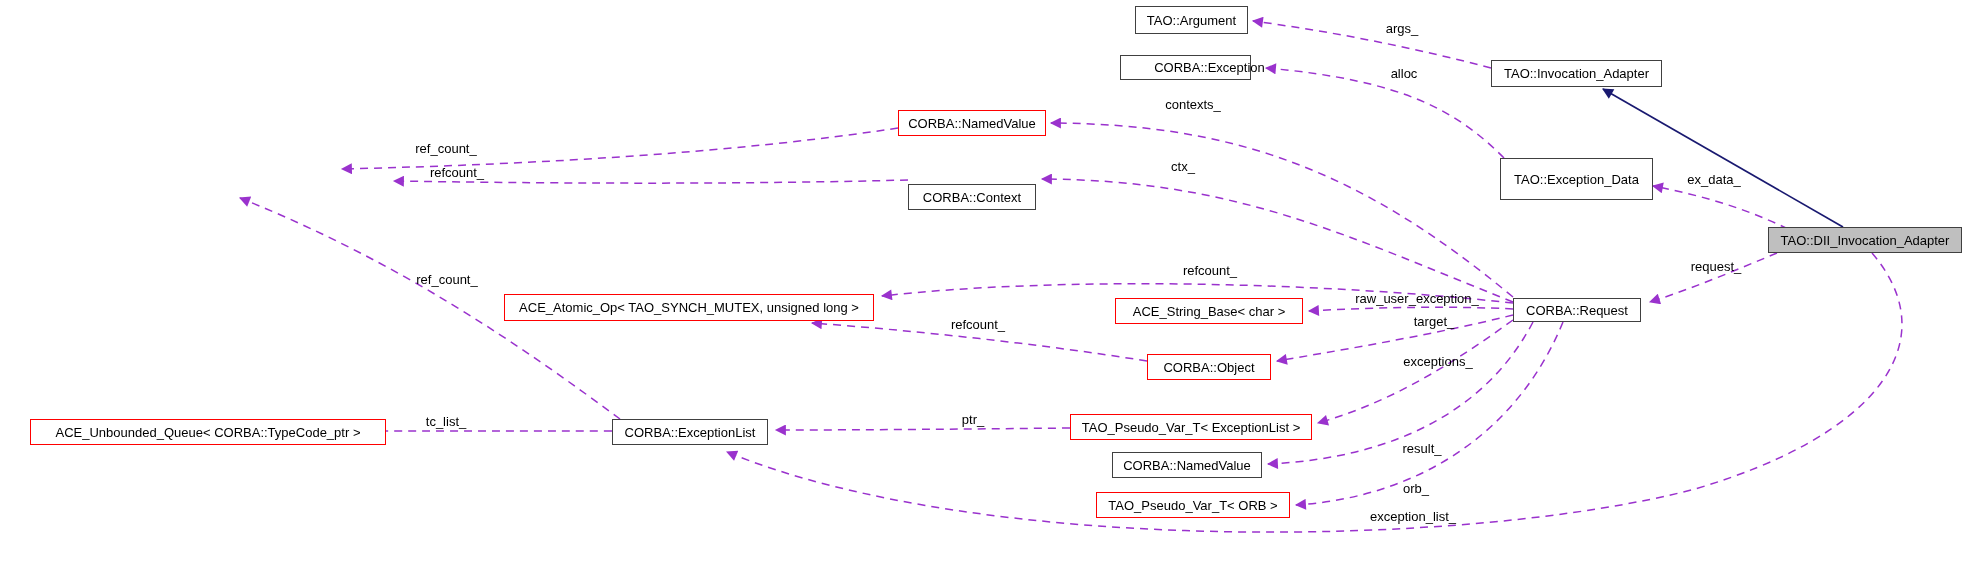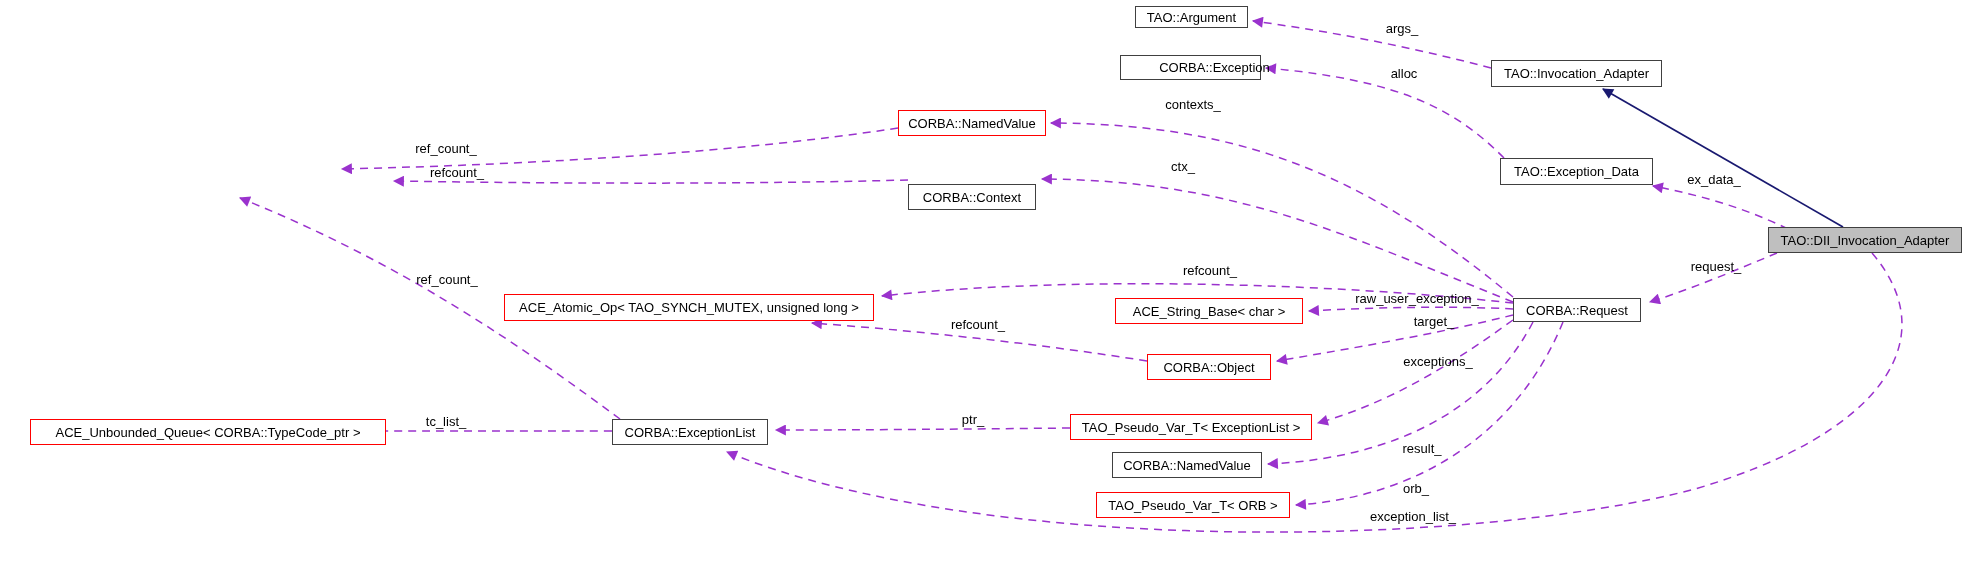--- a/index.html
+++ b/index.html
@@ -72,7 +72,7 @@
       </g>
   </svg>
   <div id="nodes-layer">
-      <div class="node" style="left: 1135px; top: 6px; width: 113px; height: 22px; border-color: rgb(64, 64, 64); background: rgb(255, 255, 255); color: rgb(0, 0, 0);">
+      <div class="node" style="left: 1135px; top: 6px; width: 113px; height: 28px; border-color: rgb(64, 64, 64); background: rgb(255, 255, 255); color: rgb(0, 0, 0);">
         <span>TAO::Argument</span>
       </div>
       <div class="node" style="left: 1120px; top: 55px; width: 141px; height: 25px; border-color: rgb(64, 64, 64); background: rgb(255, 255, 255); color: rgb(0, 0, 0); padding-left: 48px;">

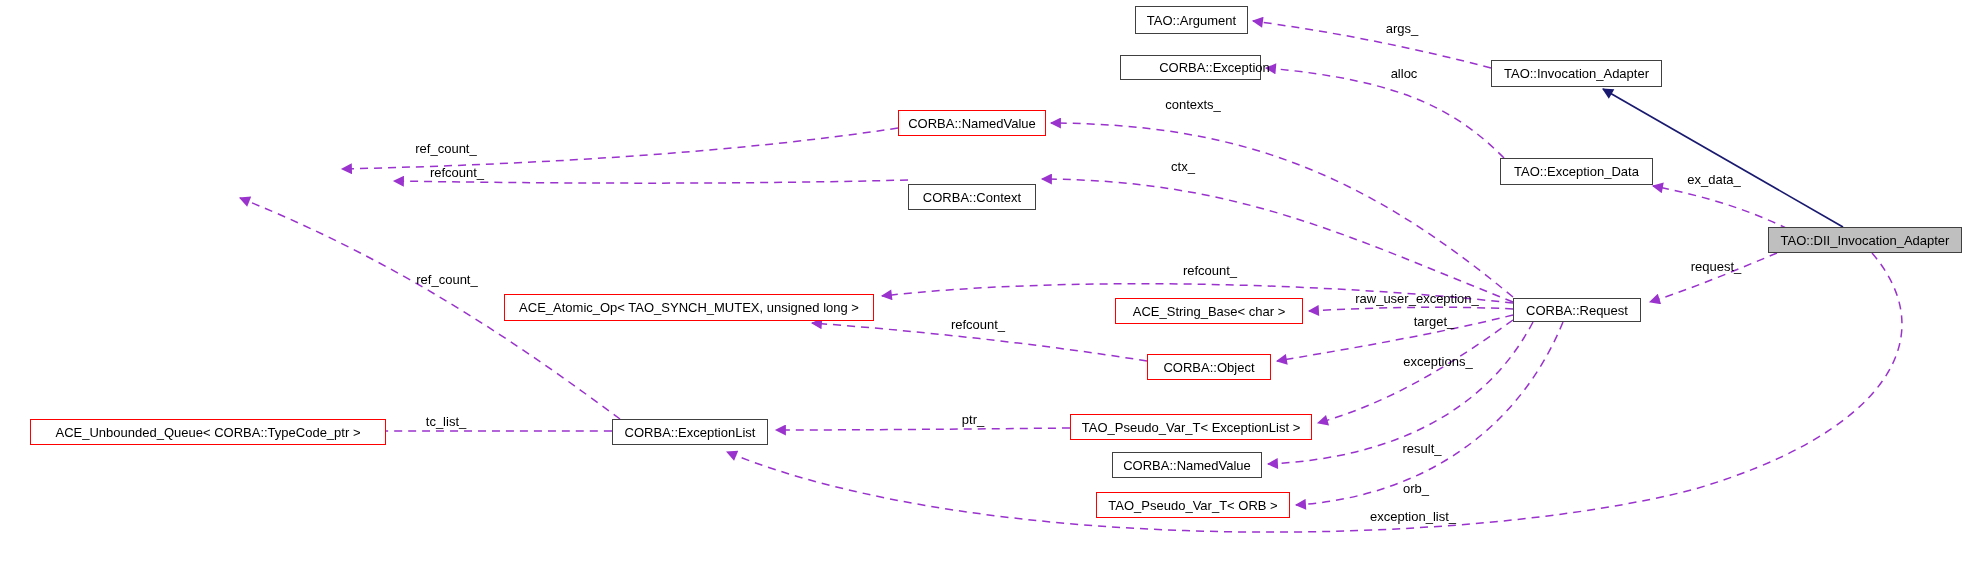--- a/index.html
+++ b/index.html
@@ -75,7 +75,7 @@
       <div class="node" style="left: 1135px; top: 6px; width: 113px; height: 28px; border-color: rgb(64, 64, 64); background: rgb(255, 255, 255); color: rgb(0, 0, 0);">
         <span>TAO::Argument</span>
       </div>
-      <div class="node" style="left: 1120px; top: 55px; width: 141px; height: 25px; border-color: rgb(64, 64, 64); background: rgb(255, 255, 255); color: rgb(0, 0, 0); padding-left: 48px;">
+      <div class="node" style="left: 1120px; top: 55px; width: 131px; height: 25px; border-color: rgb(64, 64, 64); background: rgb(255, 255, 255); color: rgb(0, 0, 0); padding-left: 48px;">
         <span>CORBA::Exception</span>
       </div>
       <div class="node" style="left: 1491px; top: 60px; width: 171px; height: 27px; border-color: rgb(64, 64, 64); background: rgb(255, 255, 255); color: rgb(0, 0, 0);">

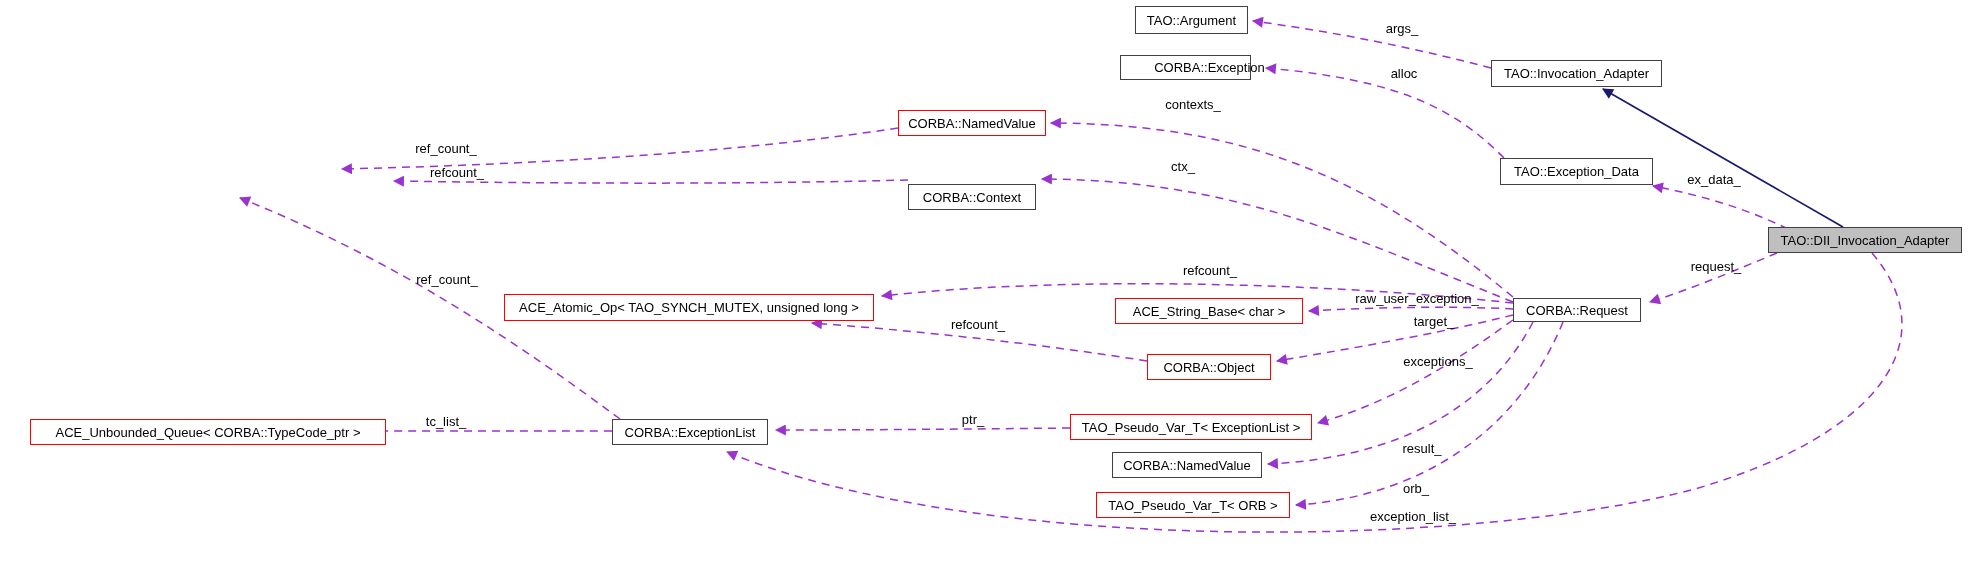--- a/index.html
+++ b/index.html
@@ -84,7 +84,7 @@
       <div class="node" style="left: 898px; top: 110px; width: 148px; height: 26px; border-color: rgb(255, 0, 0); background: rgb(255, 255, 255); color: rgb(0, 0, 0);">
         <span>CORBA::NamedValue</span>
       </div>
-      <div class="node" style="left: 1500px; top: 158px; width: 153px; height: 27px; border-color: rgb(64, 64, 64); background: rgb(255, 255, 255); color: rgb(0, 0, 0);">
+      <div class="node" style="left: 1500px; top: 158px; width: 153px; height: 42px; border-color: rgb(64, 64, 64); background: rgb(255, 255, 255); color: rgb(0, 0, 0);">
         <span>TAO::Exception_Data</span>
       </div>
       <div class="node" style="left: 908px; top: 166px; width: 128px; height: 26px; border-color: rgb(64, 64, 64); background: rgb(255, 255, 255); color: rgb(0, 0, 0); margin-top: 18px;">

